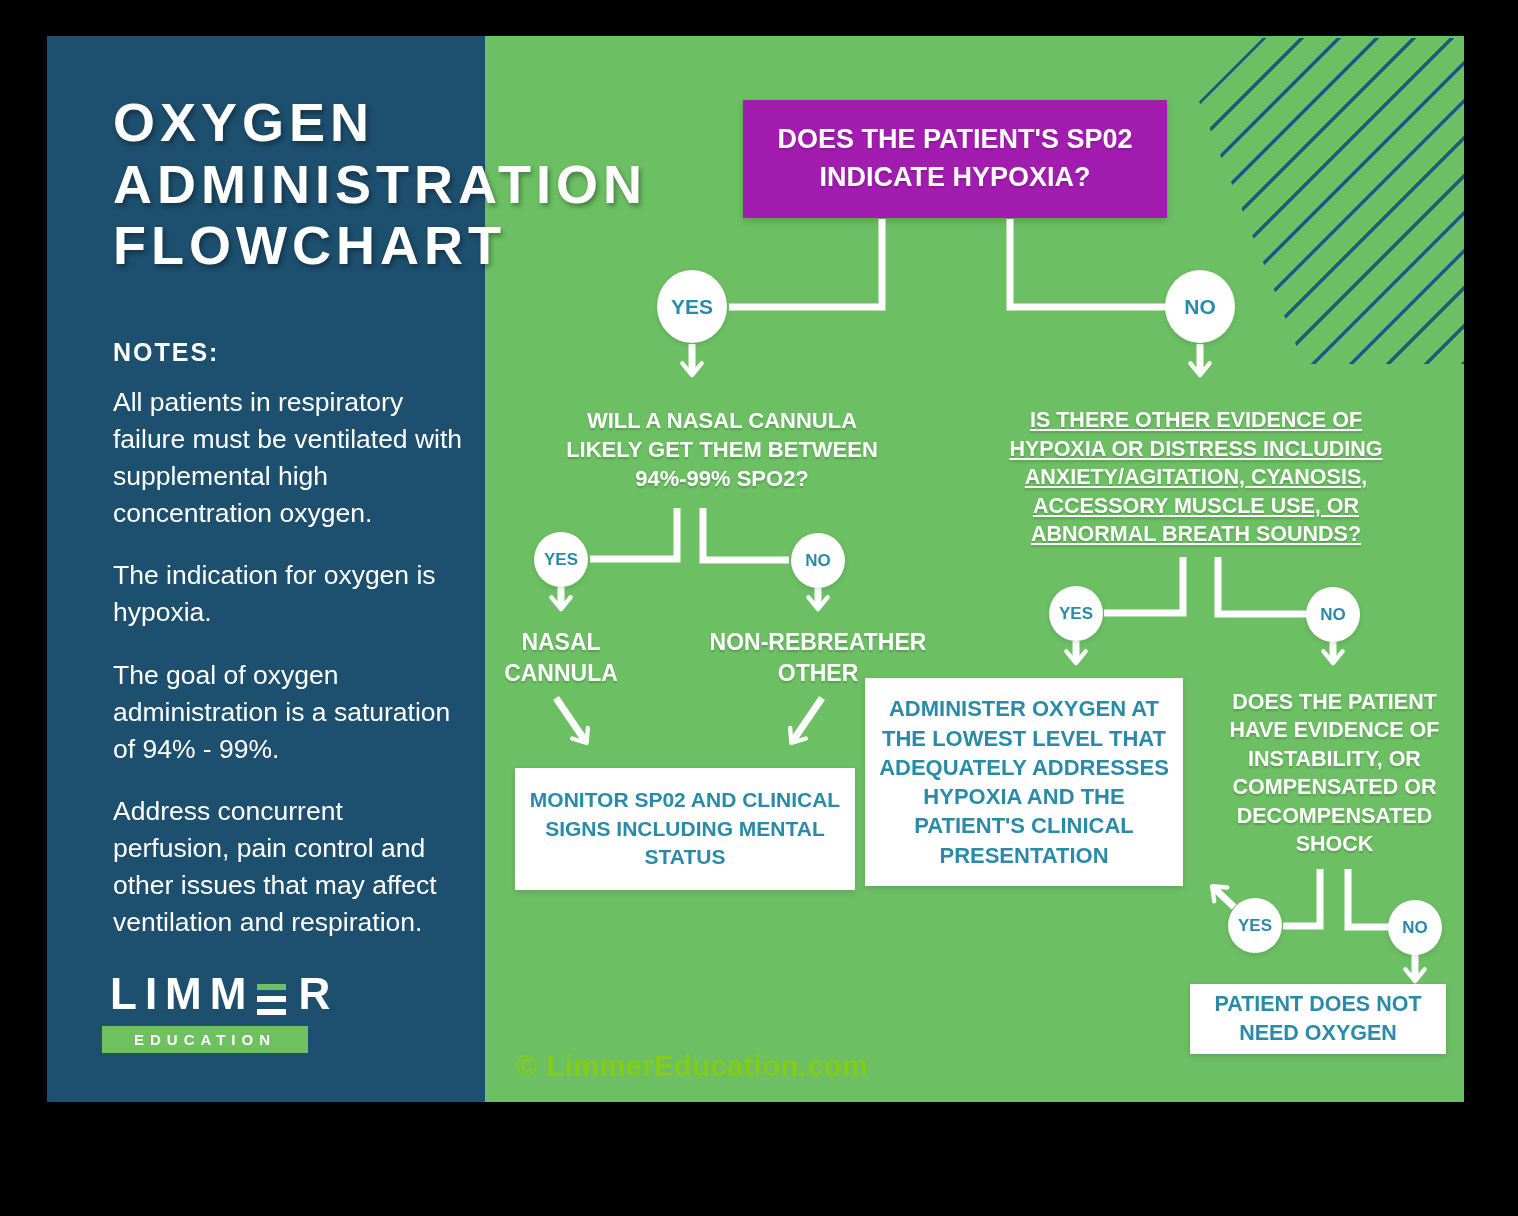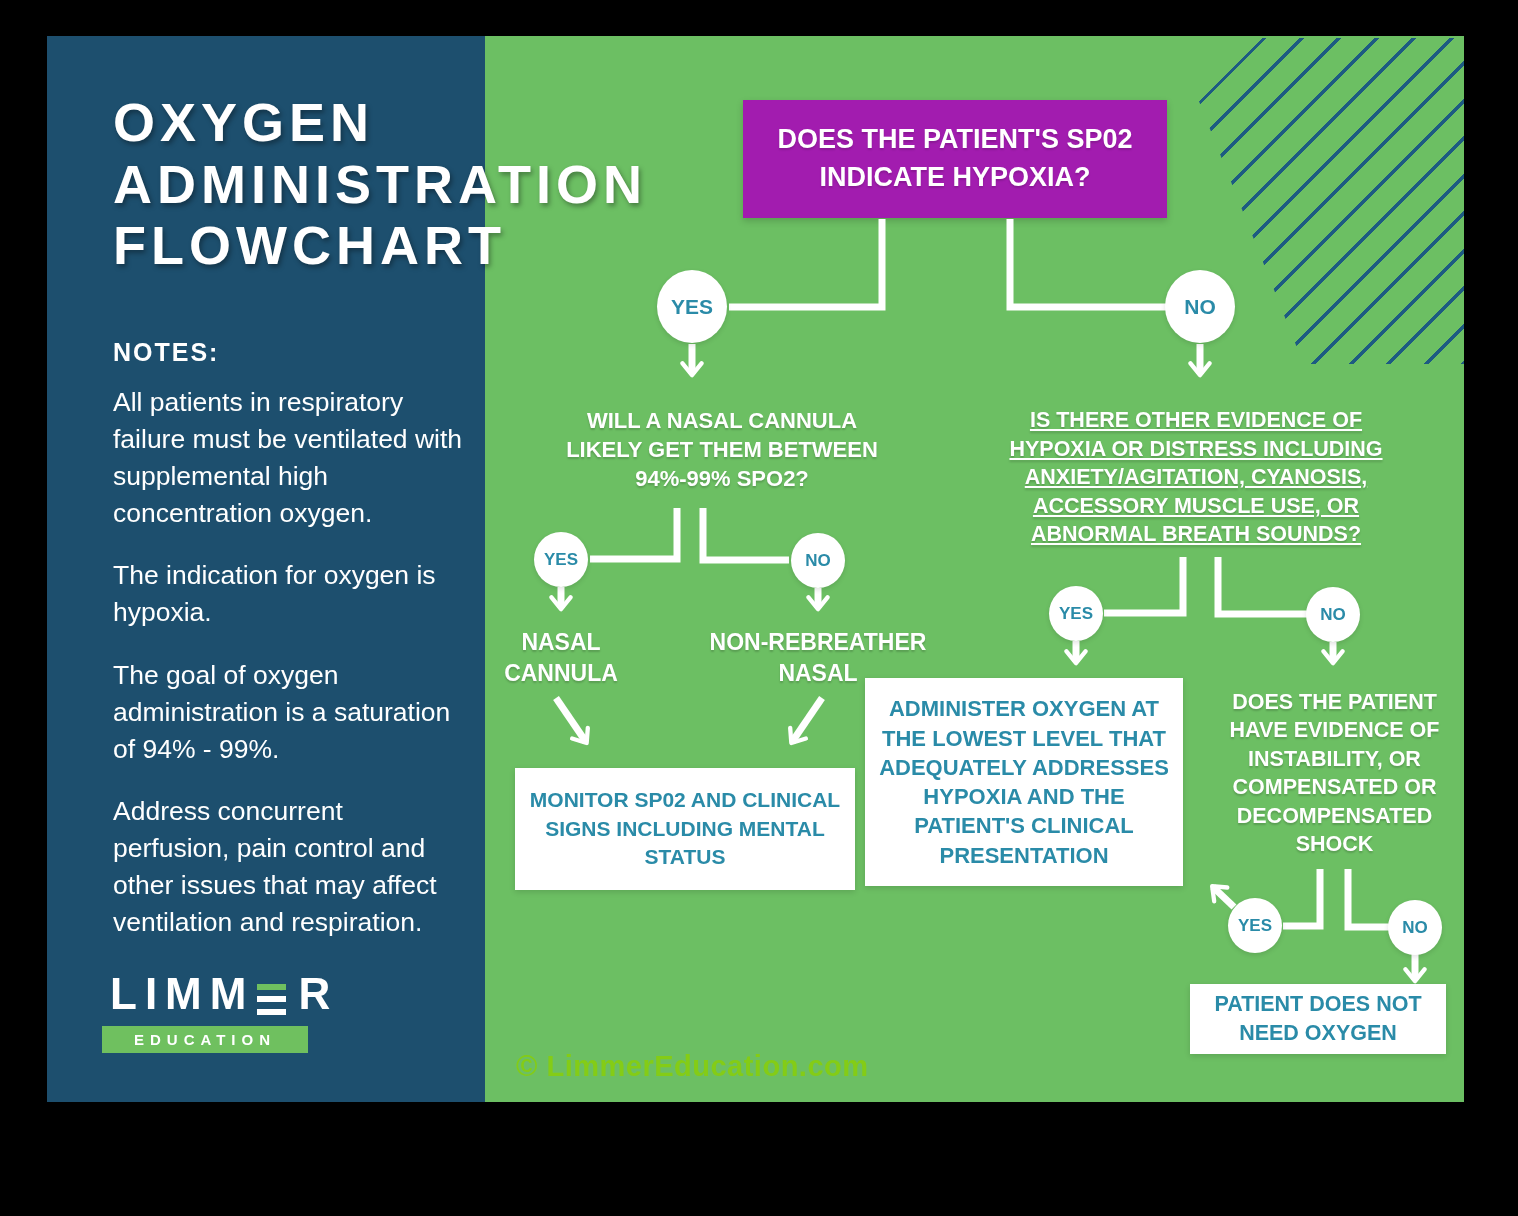--- a/index.html
+++ b/index.html
@@ -152,7 +152,7 @@
   <div class="abs qtext q-left">WILL A NASAL CANNULA LIKELY GET THEM BETWEEN 94%-99% SPO2?</div>
   <div class="abs qtext q-right">IS THERE OTHER EVIDENCE OF HYPOXIA OR DISTRESS INCLUDING ANXIETY/AGITATION, CYANOSIS, ACCESSORY MUSCLE USE, OR ABNORMAL BREATH SOUNDS?</div>
   <div class="abs qtext lbl-nasal">NASAL CANNULA</div>
-  <div class="abs qtext lbl-nrb">NON-REBREATHER NASAL</div>
+  <div class="abs qtext lbl-nrb">NON-REBREATHER OTHER</div>
   <div class="abs qtext q-shock">DOES THE PATIENT HAVE EVIDENCE OF INSTABILITY, OR COMPENSATED OR DECOMPENSATED SHOCK</div>
 
   <div class="abs wbox box-monitor">

